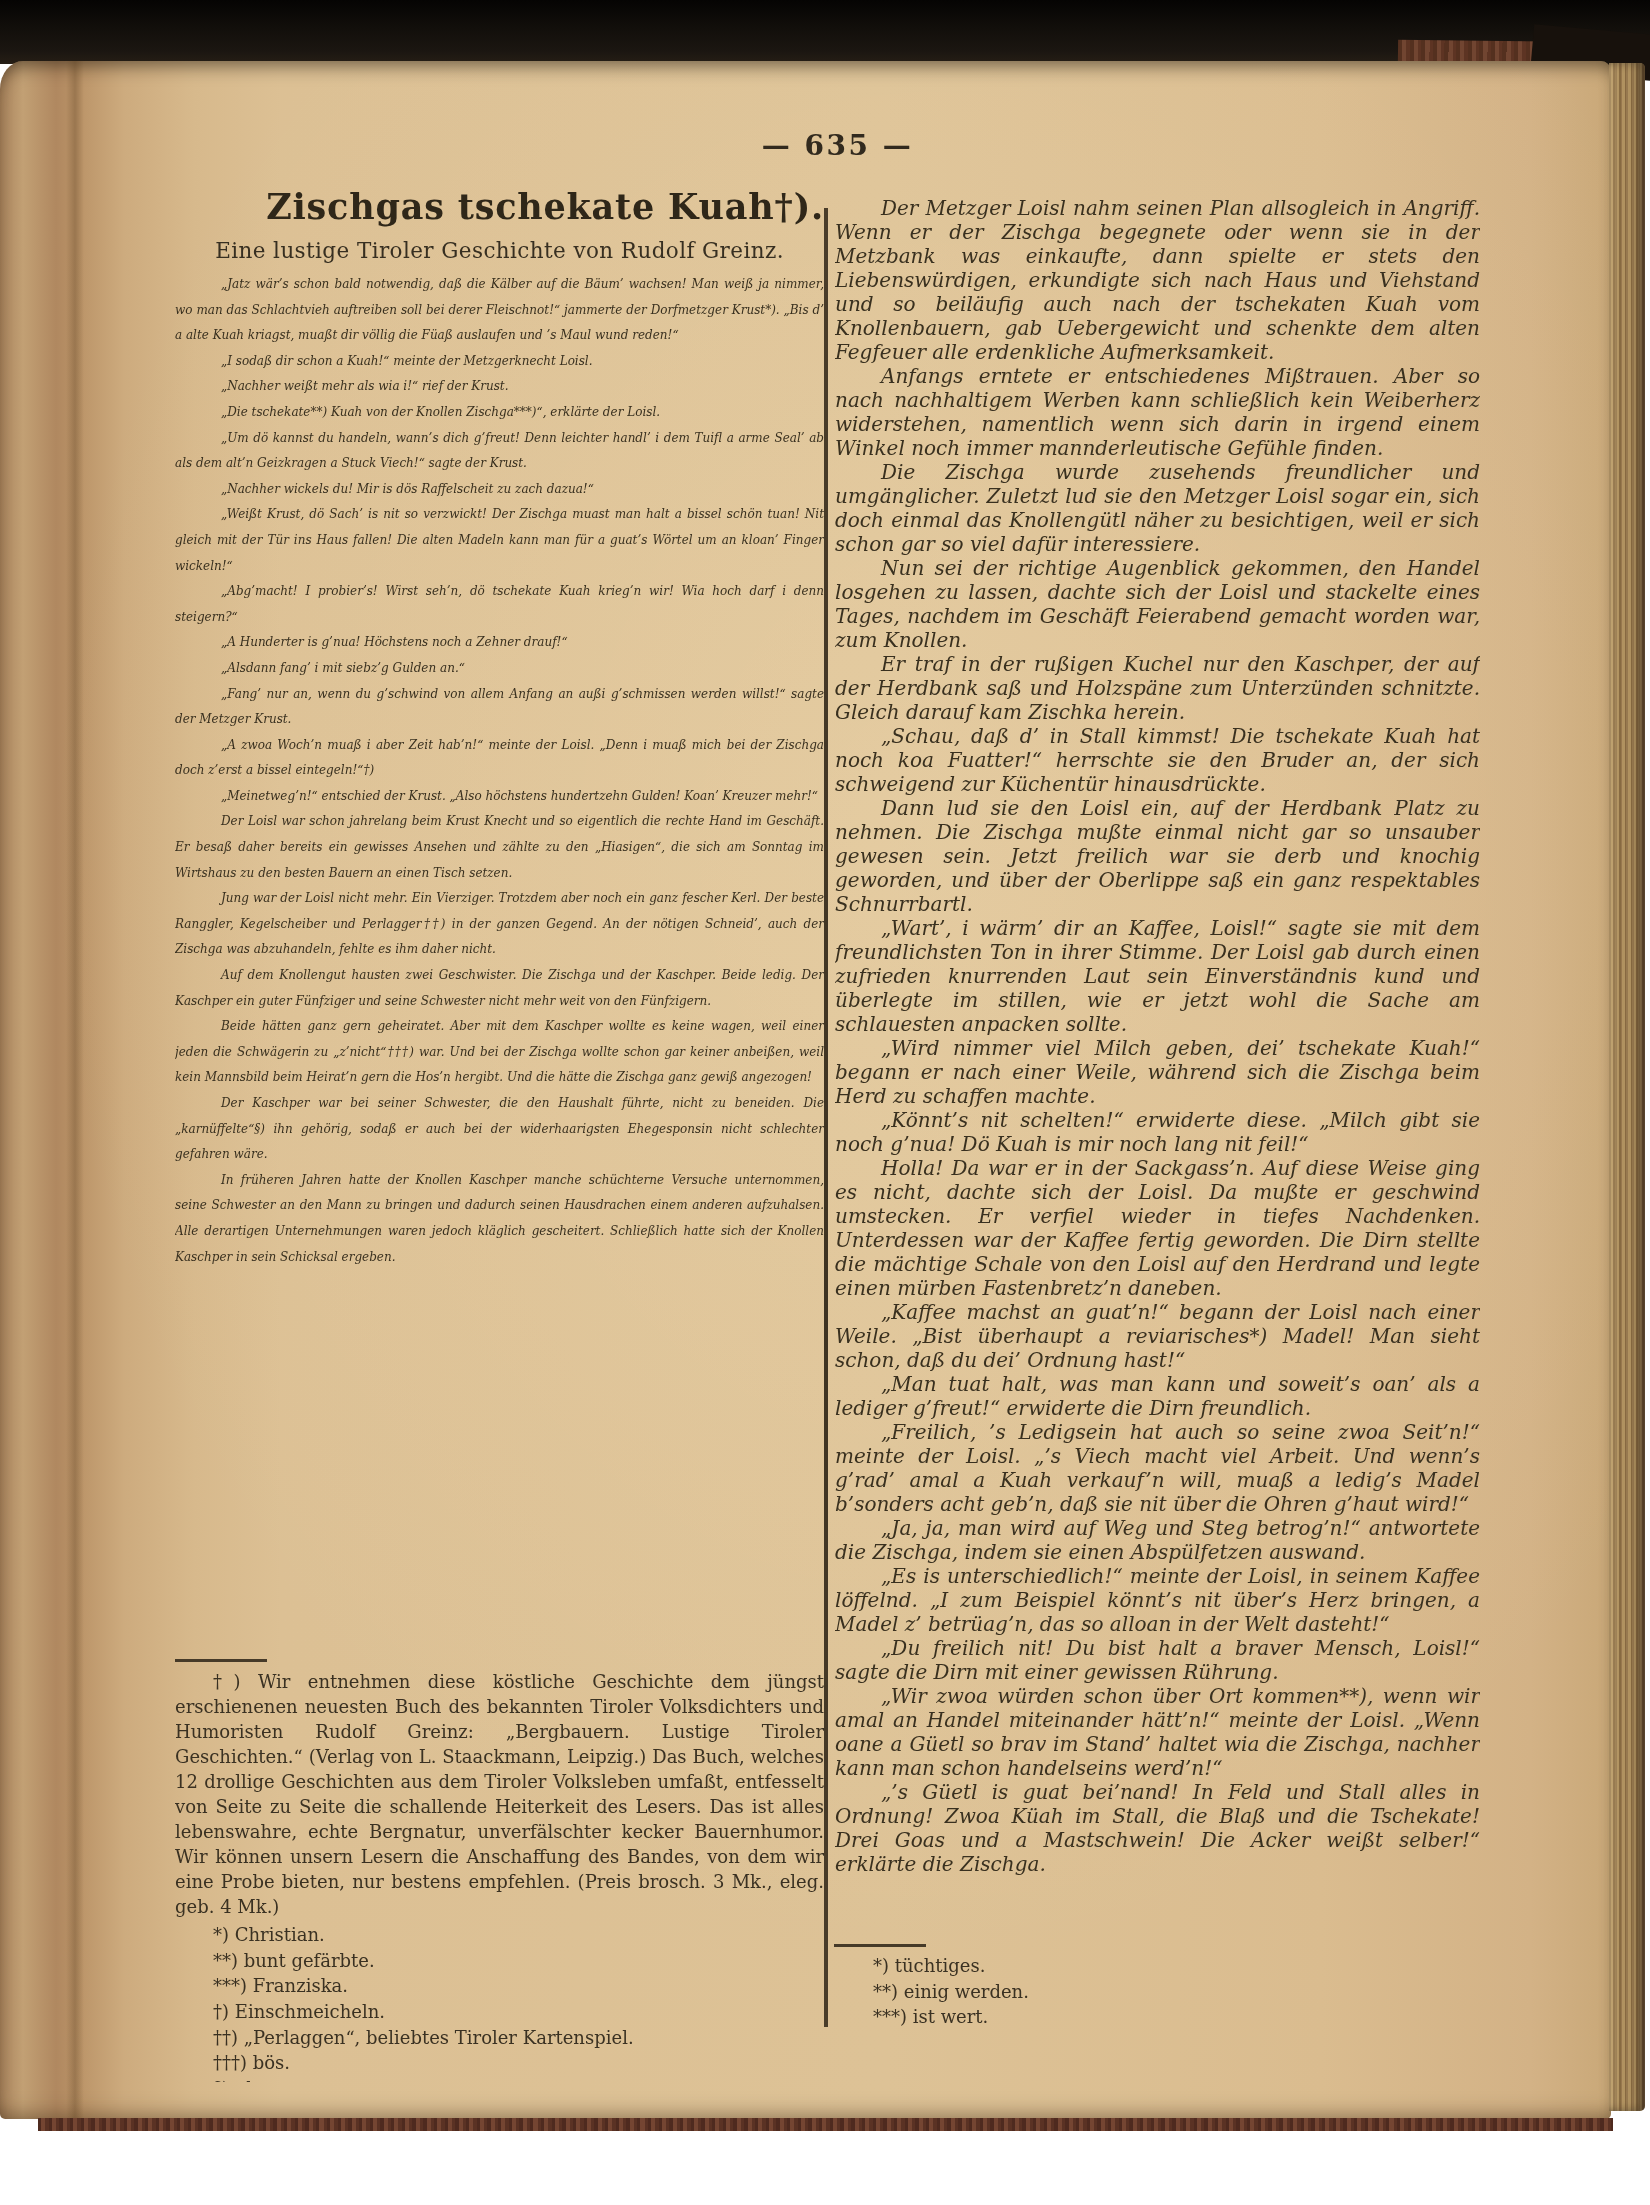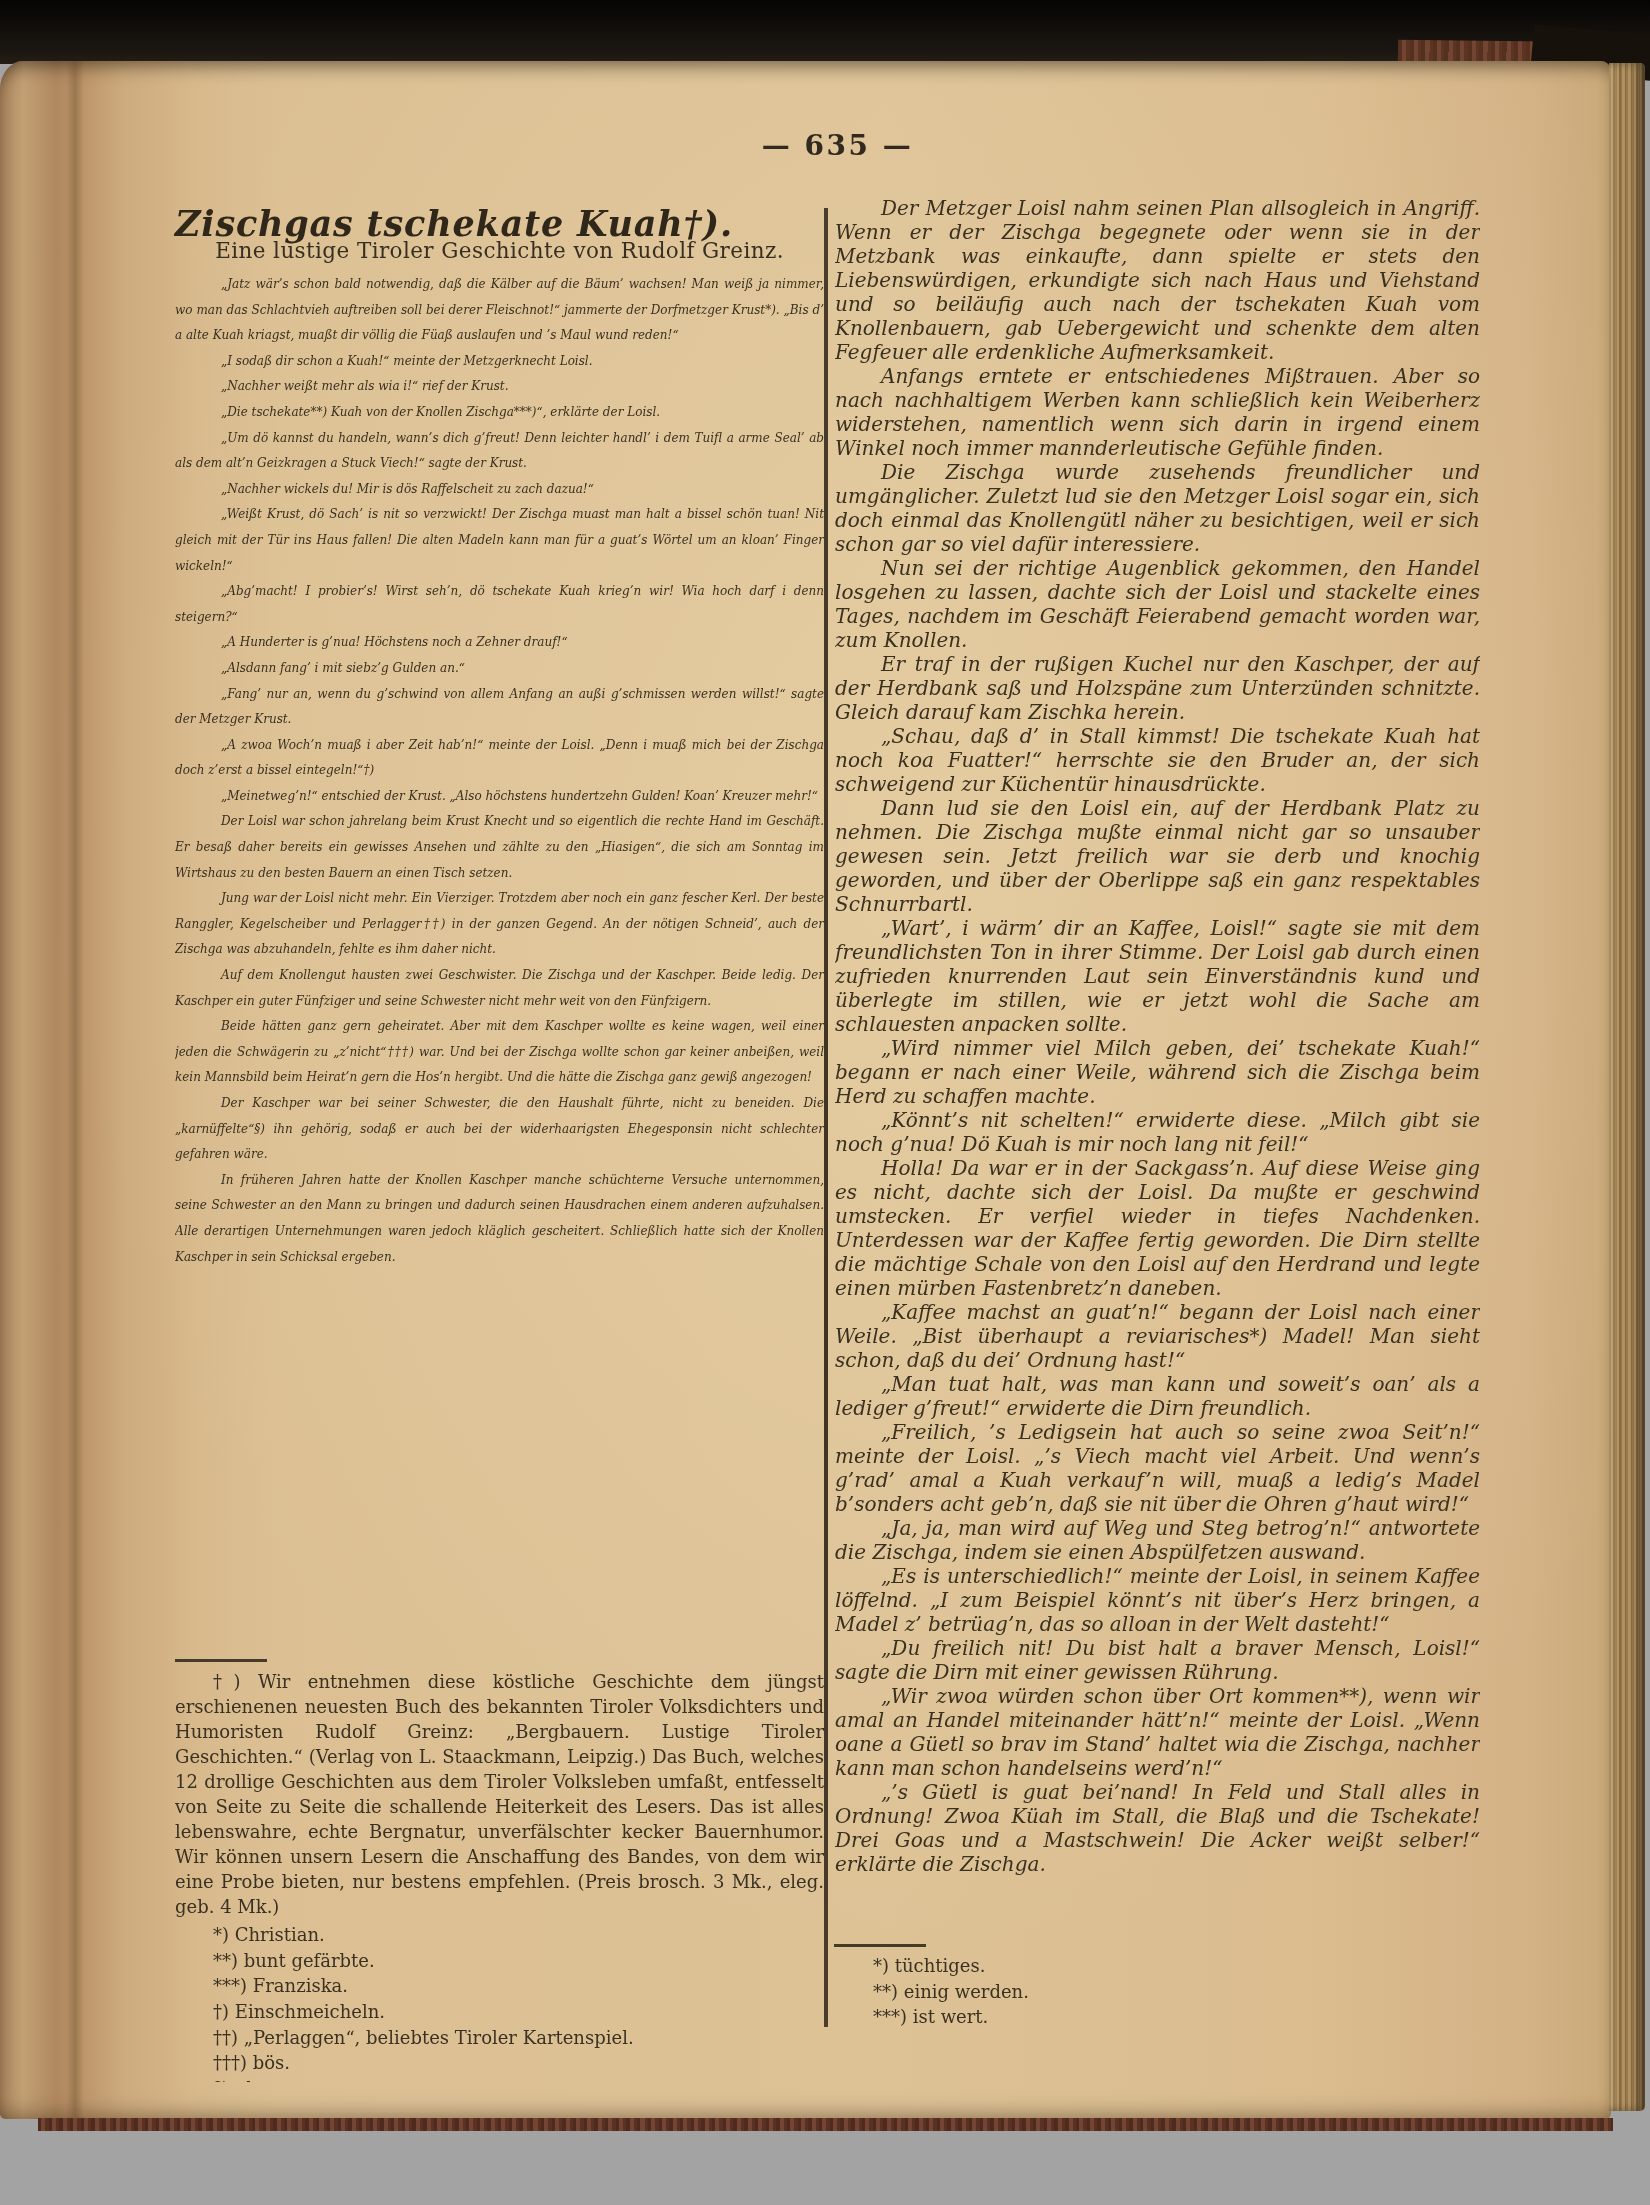--- a/index.html
+++ b/index.html
@@ -5,7 +5,7 @@
   html,body{margin:0;padding:0;background:#0a0807;}
   .scene{
     position:relative;width:1651px;height:2205px;overflow:hidden;
-    background:#a3a3a3;
+    background:#ffffff;
     font-family:"DejaVu Serif", serif;
   }
   

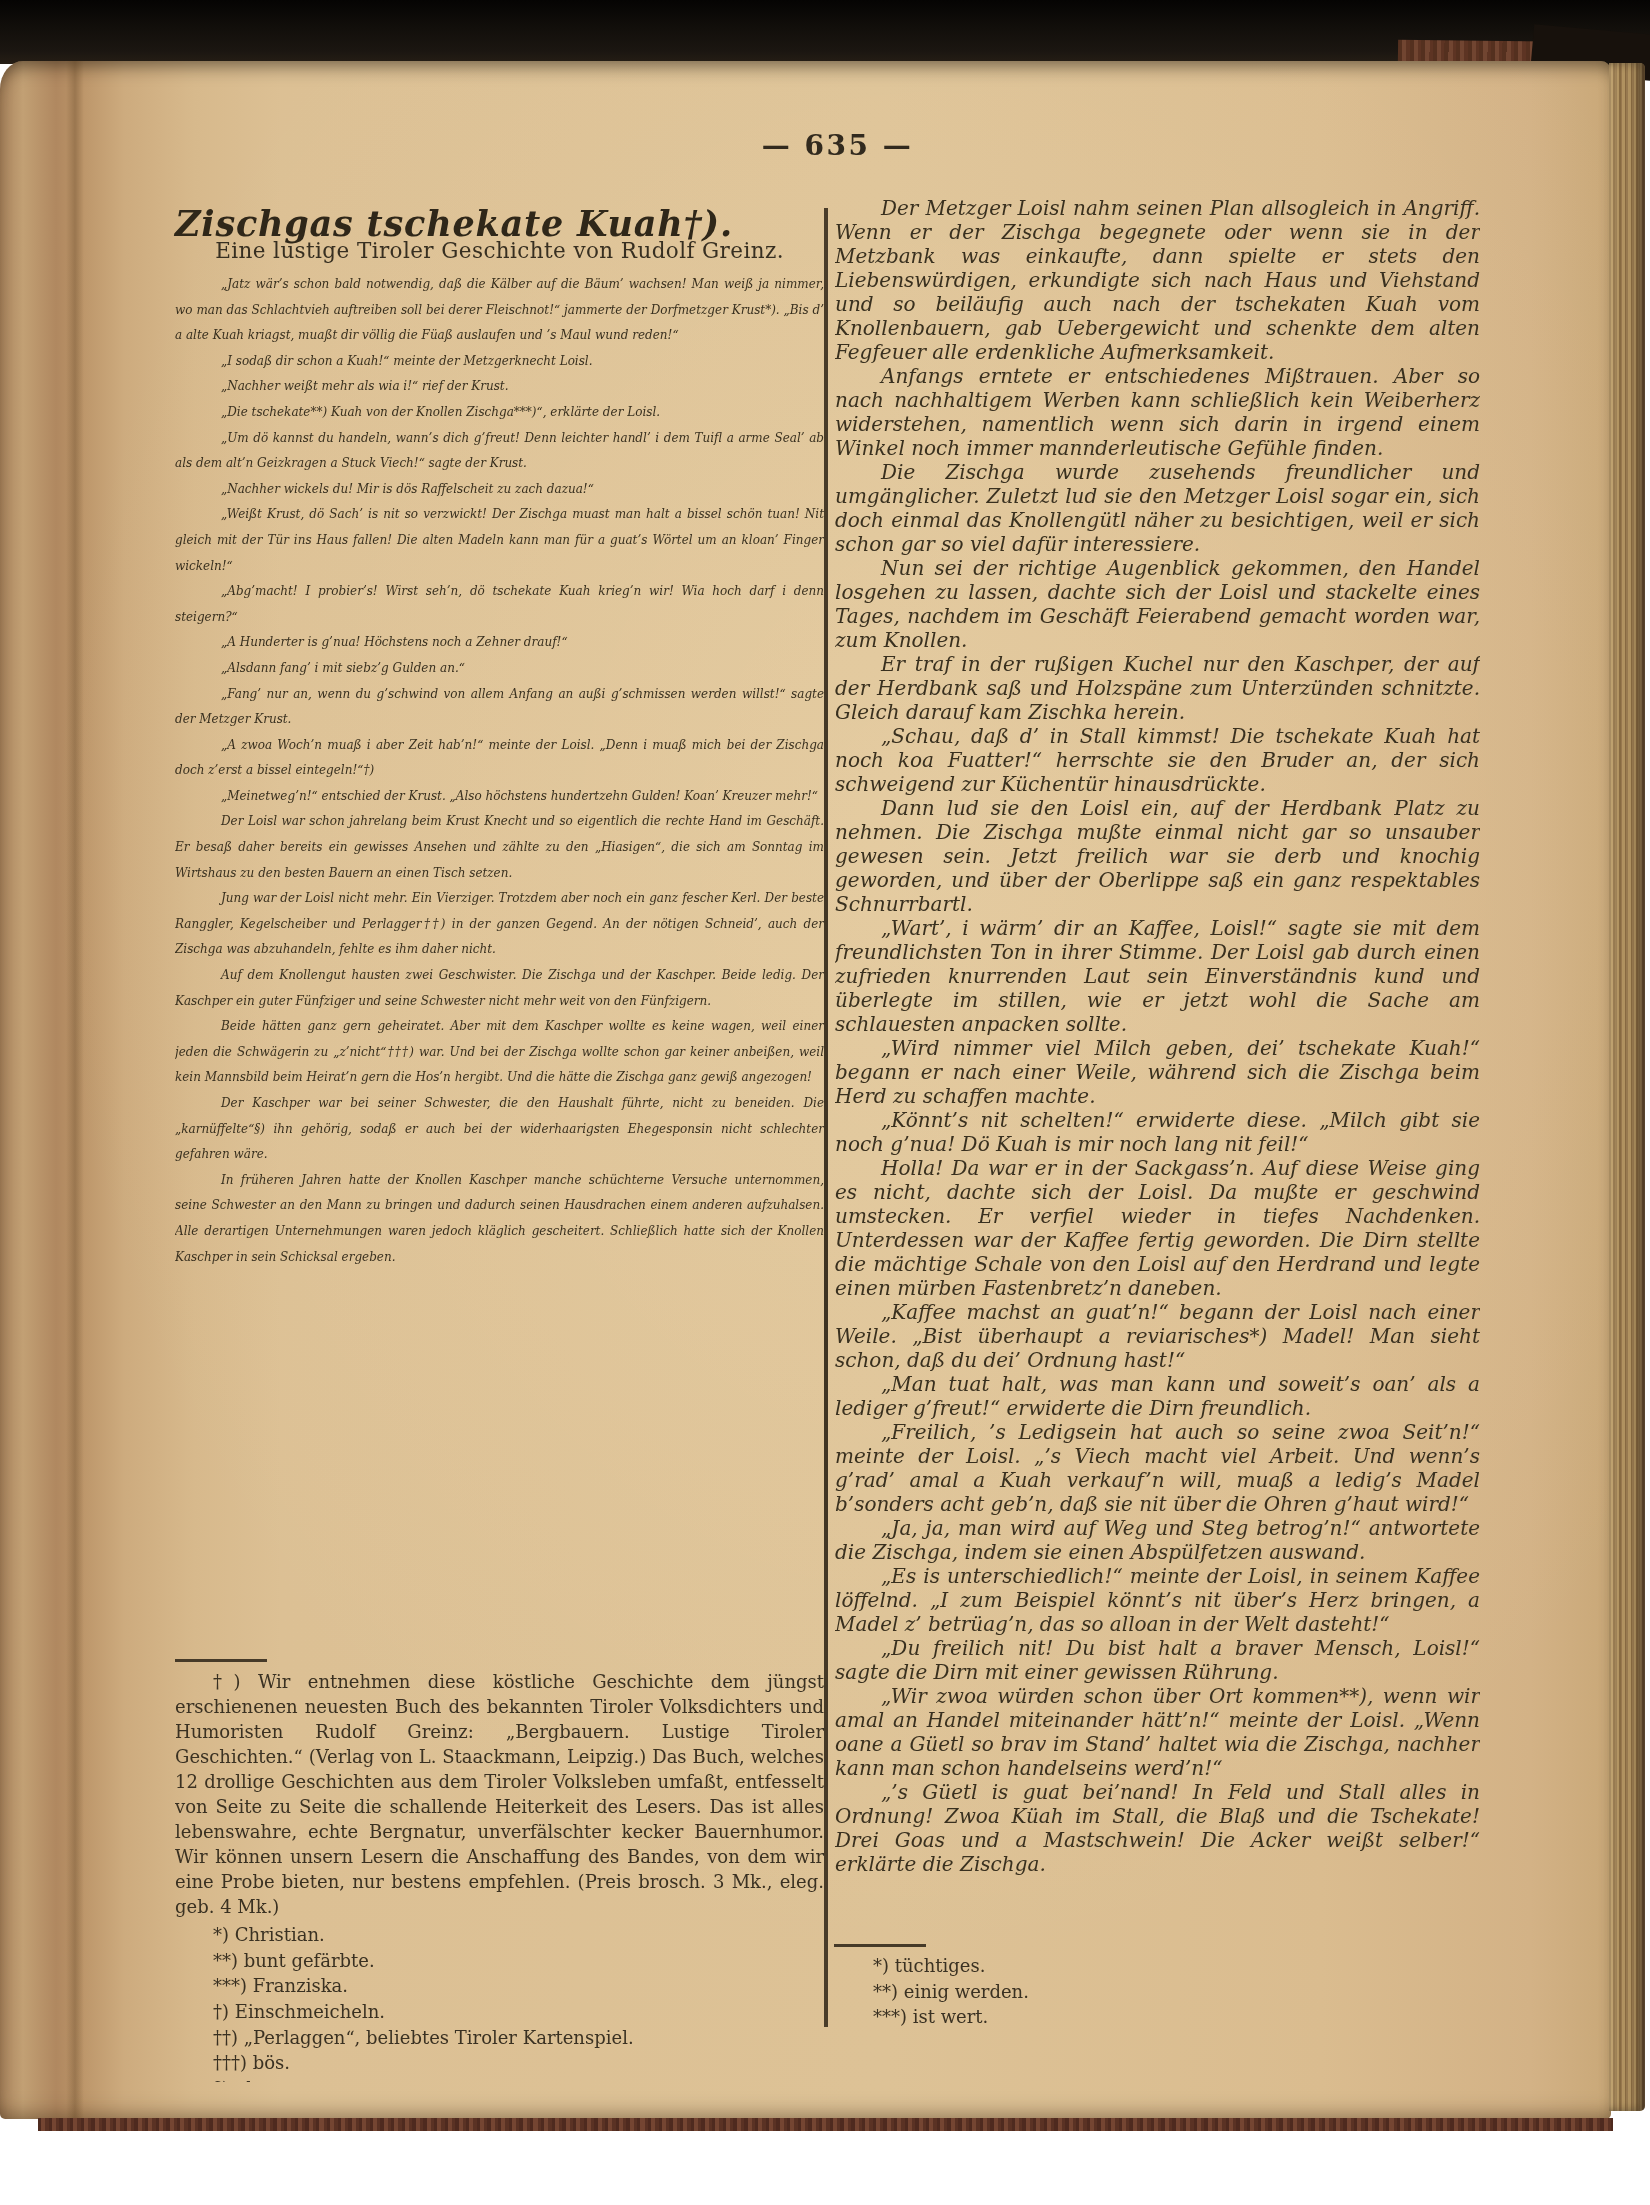--- a/index.html
+++ b/index.html
@@ -52,8 +52,8 @@
     font-size:28px;font-weight:bold;color:#322a1e;letter-spacing:2.5px;
   }
   .story-title{
-    position:absolute;left:175px;top:205px;width:649px;margin:0;text-align:left;
-    font-size:35px;line-height:38px;font-weight:700;color:#2f2719;letter-spacing:0.8px;font-style:italic;
+    position:absolute;left:175px;top:188px;width:649px;margin:0;text-align:right;
+    font-size:35px;line-height:38px;font-weight:700;color:#2f2719;letter-spacing:0.8px;
   }
   .story-subtitle{
     position:absolute;left:175px;top:238px;width:649px;text-align:center;

